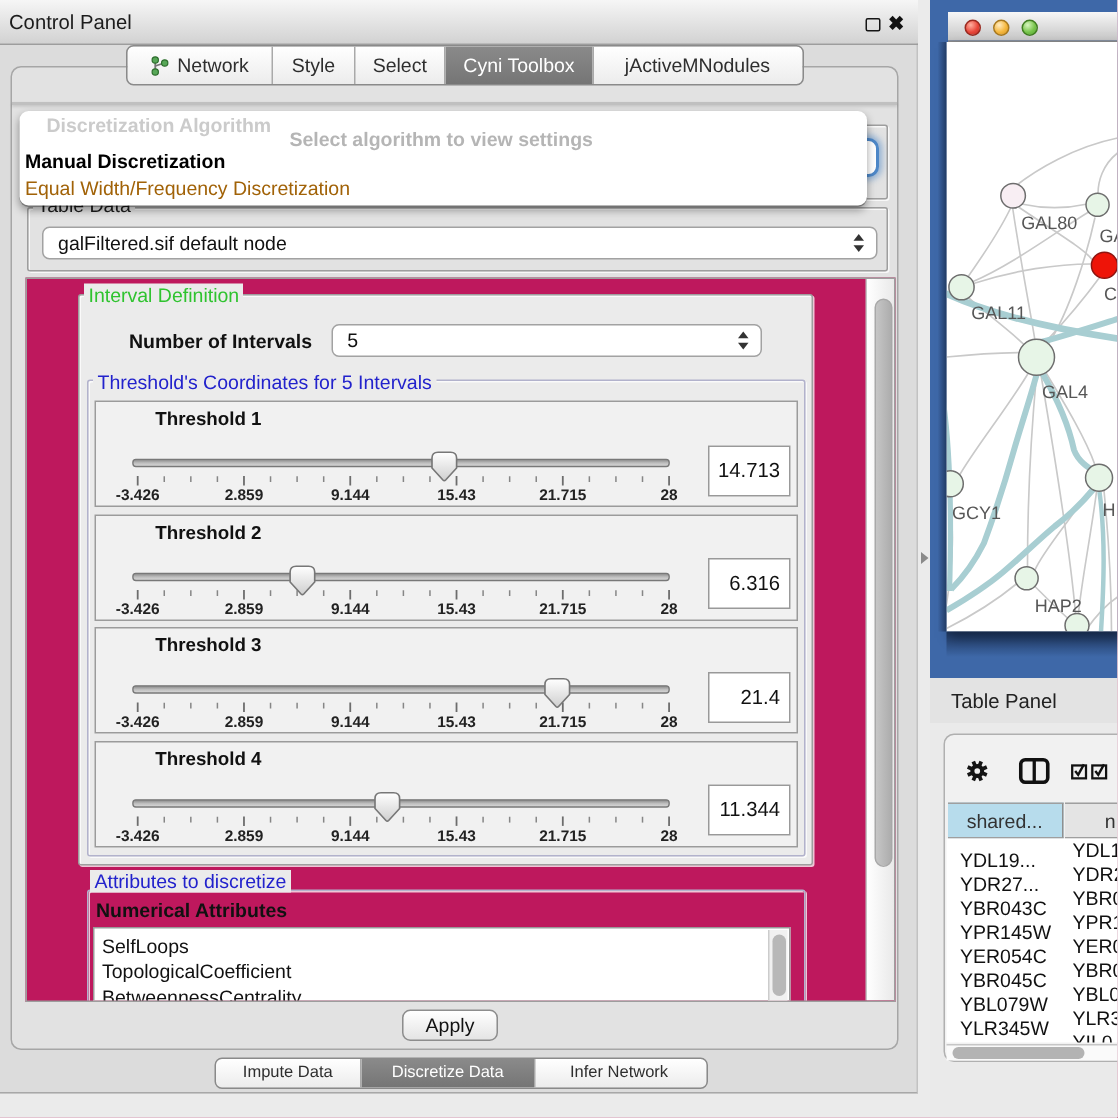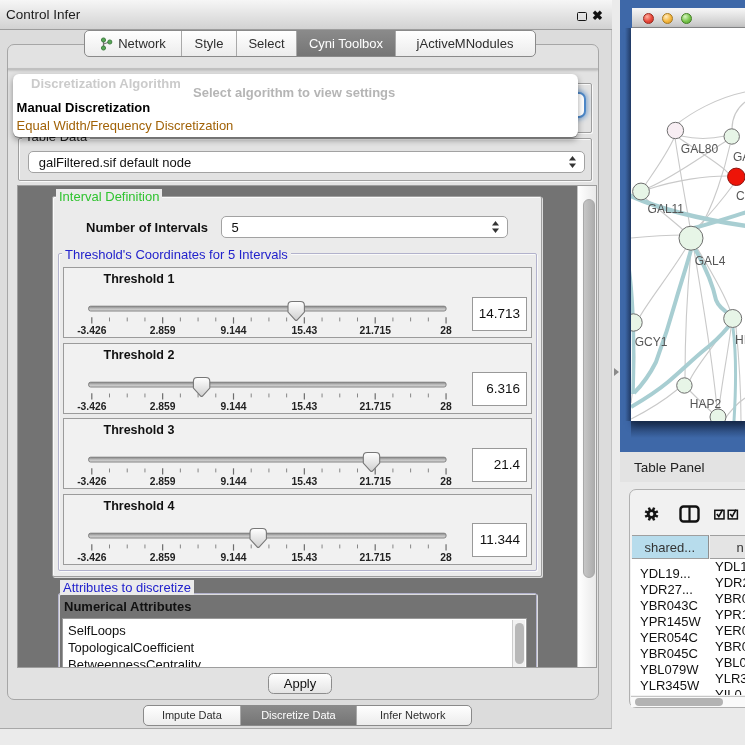--- a/index.html
+++ b/index.html
@@ -81,7 +81,7 @@
 
   <div id="cp">
     <div id="cp-title">
-      <div class="t">Control Infer</div>
+      <div class="t">Control Panel</div>
       <div id="float-ic"></div>
       <div id="close-ic">✖</div>
     </div>

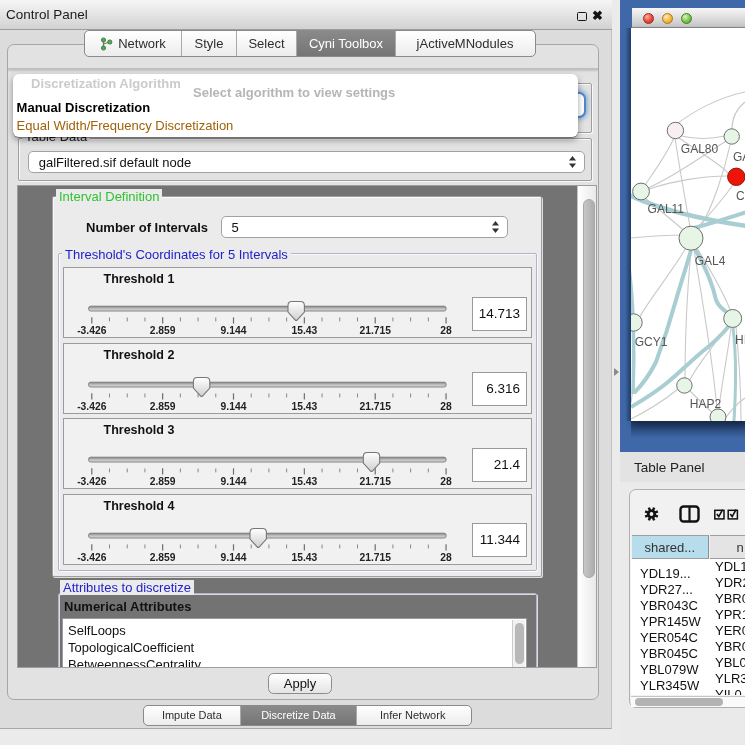--- a/index.html
+++ b/index.html
@@ -34,7 +34,7 @@
 .combo .arr { position:absolute; right:6.5px; top:50%; transform:translateY(-50%); width:9px; height:14px; }
 
 
-#scrollp { position:absolute; left:17px; top:185px; width:580px; height:483px; border:1px solid #9d9d9d; background:#737373; overflow:hidden; }
+#scrollp { position:absolute; left:17px; top:185px; width:580px; height:483px; border:1px solid #9d9d9d; background:#be185d; overflow:hidden; }
 #vsb { position:absolute; left:559px; top:0; width:20px; height:481px; background:linear-gradient(to right,#ffffff,#e8e8e8); border-left:1px solid #c4c4c4; }
 #vsb .thumb { position:absolute; left:5px; top:13px; width:12px; height:379px; border-radius:6px; background:linear-gradient(to right,#c6c6c6,#adadad); border:1px solid #a8a8a8; }
 

